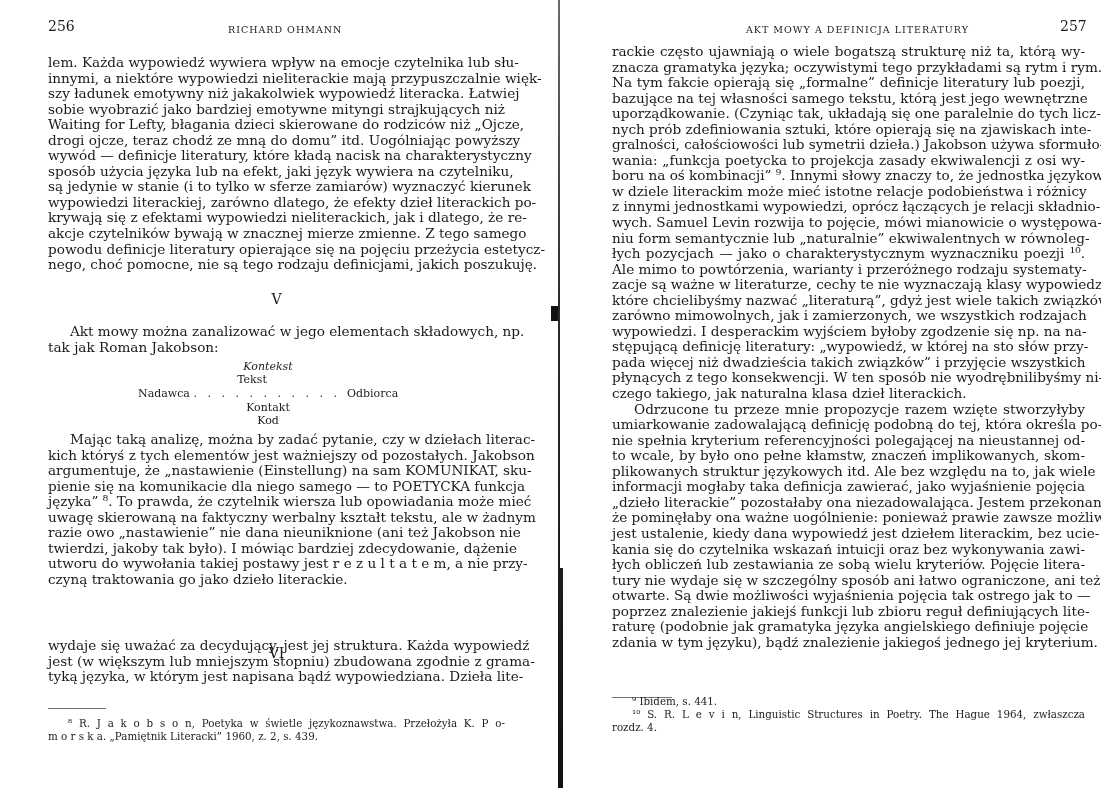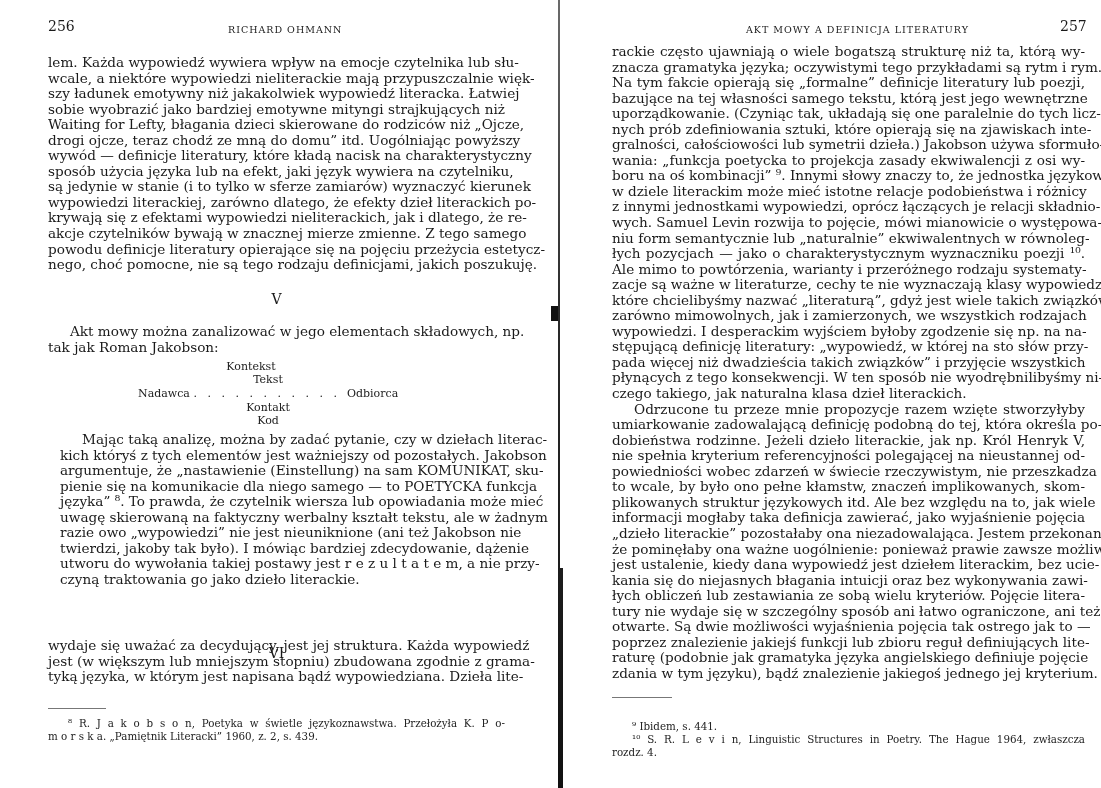--- a/index.html
+++ b/index.html
@@ -50,7 +50,7 @@
 
   <div class="col" style="left:48px; top:55px; width:457px;">
     <span class="line">lem. Każda wypowiedź wywiera wpływ na emocje czytelnika lub słu-</span>
-    <span class="line">wcale, a niektóre wypowiedzi nieliterackie mają przypuszczalnie więk-</span>
+    <span class="line">innymi, a niektóre wypowiedzi nieliterackie mają przypuszczalnie więk-</span>
     <span class="line">szy ładunek emotywny niż jakakolwiek wypowiedź literacka. Łatwiej</span>
     <span class="line">sobie wyobrazić jako bardziej emotywne mityngi strajkujących niż</span>
     <span class="line">Waiting for Lefty, błagania dzieci skierowane do rodziców niż „Ojcze,</span>

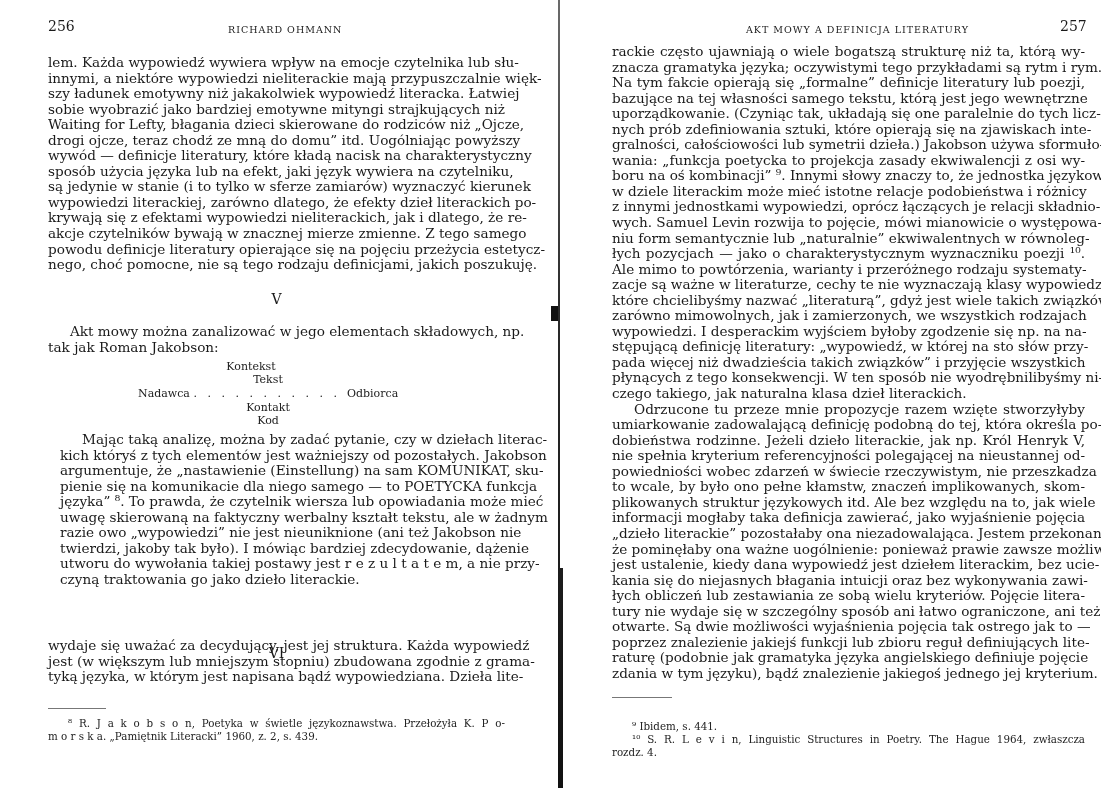--- a/index.html
+++ b/index.html
@@ -73,7 +73,7 @@
   </div>
 
   <div>
-    <div class="diagram" style="left:211px; width:80px; top:360px;">Kontekst</div>
+    <div class="diagram" style="left:228px; width:80px; top:360px;font-style:italic;">Kontekst</div>
     <div class="diagram" style="left:228px; width:80px; top:373px;">Tekst</div>
     <div class="diagram" style="left:138px; top:387px; text-align:right;">Nadawca</div>
     <div class="diagram" style="left:192px; width:150px; top:387px; letter-spacing:3.5px;">. . . . . . . . . . . .</div>

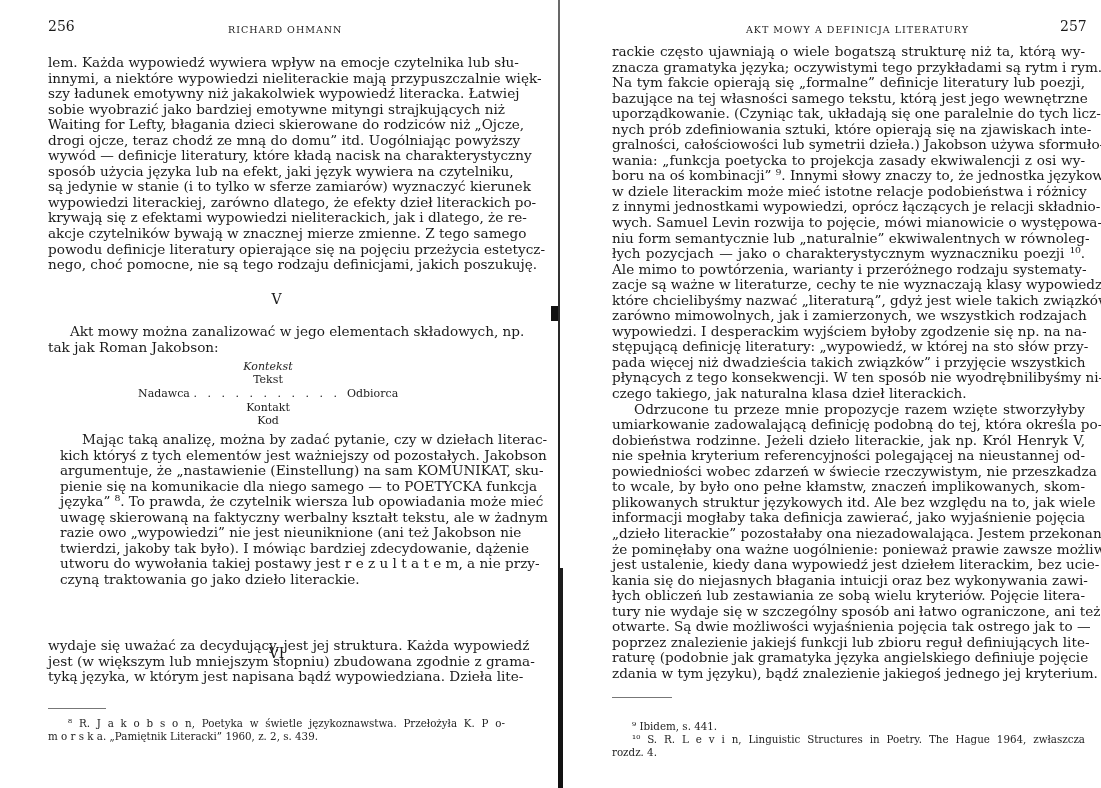--- a/index.html
+++ b/index.html
@@ -74,7 +74,7 @@
 
   <div>
     <div class="diagram" style="left:228px; width:80px; top:360px;font-style:italic;">Kontekst</div>
-    <div class="diagram" style="left:228px; width:80px; top:373px;">Tekst</div>
+    <div class="diagram" style="left:212px; width:80px; top:373px;">Tekst</div>
     <div class="diagram" style="left:138px; top:387px; text-align:right;">Nadawca</div>
     <div class="diagram" style="left:192px; width:150px; top:387px; letter-spacing:3.5px;">. . . . . . . . . . . .</div>
     <div class="diagram" style="left:347px; top:387px; text-align:left;">Odbiorca</div>

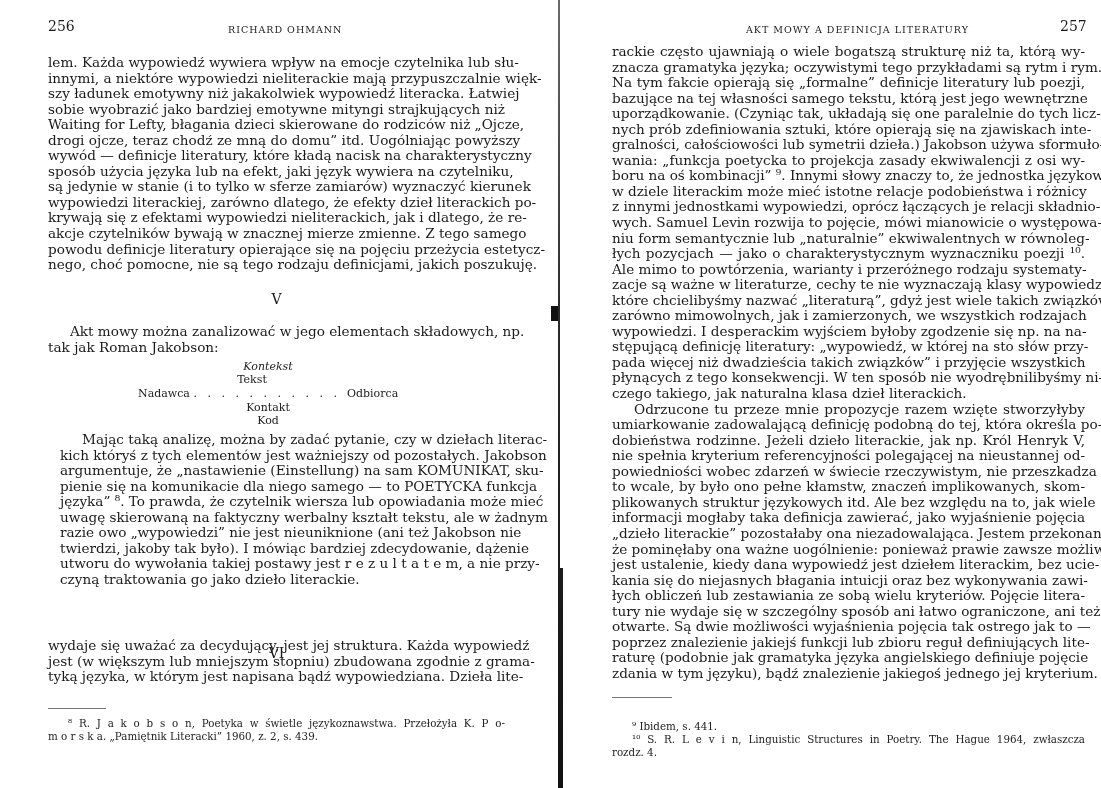--- a/index.html
+++ b/index.html
@@ -82,7 +82,7 @@
     <div class="diagram" style="left:228px; width:80px; top:414px;">Kod</div>
   </div>
 
-  <div class="col" style="left:60px; top:432px; width:457px;">
+  <div class="col" style="left:48px; top:432px; width:457px;">
     <span class="line" style="padding-left:22px;">Mając taką analizę, można by zadać pytanie, czy w dziełach literac-</span>
     <span class="line">kich któryś z tych elementów jest ważniejszy od pozostałych. Jakobson</span>
     <span class="line">argumentuje, że „nastawienie (Einstellung) na sam KOMUNIKAT, sku-</span>

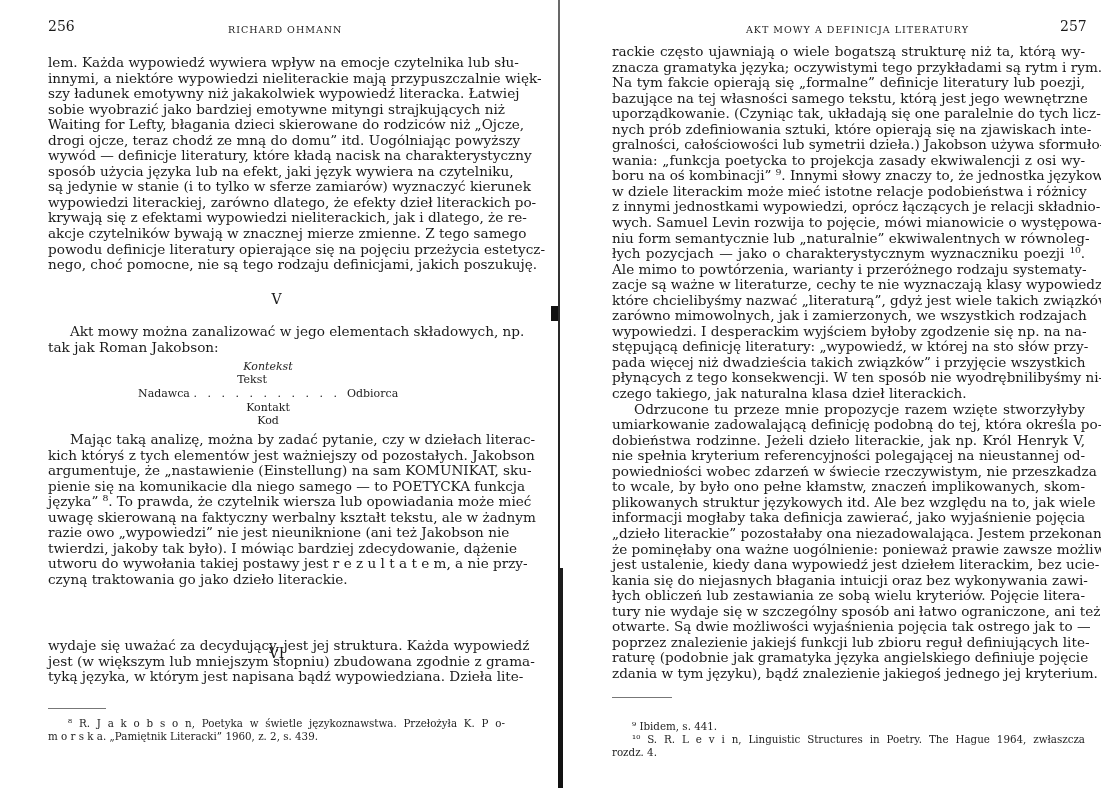--- a/index.html
+++ b/index.html
@@ -145,7 +145,6 @@
     <span class="line last">czego takiego, jak naturalna klasa dzieł literackich.</span>
     <span class="line" style="padding-left:22px;">Odrzucone tu przeze mnie propozycje razem wzięte stworzyłyby</span>
     <span class="line">umiarkowanie zadowalającą definicję podobną do tej, która określa po-</span>
-    <span class="line">dobieństwa rodzinne. Jeżeli dzieło literackie, jak np. Król Henryk V,</span>
     <span class="line">nie spełnia kryterium referencyjności polegającej na nieustannej od-</span>
     <span class="line">powiedniości wobec zdarzeń w świecie rzeczywistym, nie przeszkadza</span>
     <span class="line">to wcale, by było ono pełne kłamstw, znaczeń implikowanych, skom-</span>

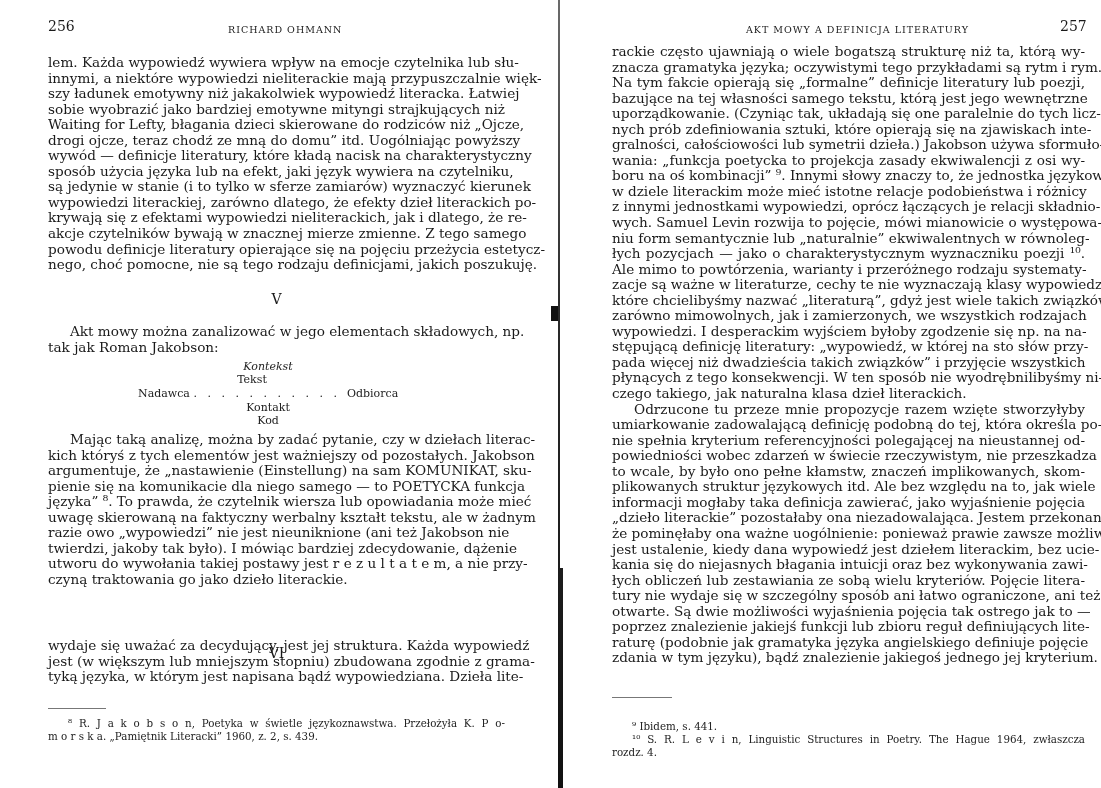--- a/index.html
+++ b/index.html
@@ -146,7 +146,6 @@
     <span class="line" style="padding-left:22px;">Odrzucone tu przeze mnie propozycje razem wzięte stworzyłyby</span>
     <span class="line">umiarkowanie zadowalającą definicję podobną do tej, która określa po-</span>
     <span class="line">nie spełnia kryterium referencyjności polegającej na nieustannej od-</span>
-    <span class="line">powiedniości wobec zdarzeń w świecie rzeczywistym, nie przeszkadza</span>
     <span class="line">to wcale, by było ono pełne kłamstw, znaczeń implikowanych, skom-</span>
     <span class="line">plikowanych struktur językowych itd. Ale bez względu na to, jak wiele</span>
     <span class="line">informacji mogłaby taka definicja zawierać, jako wyjaśnienie pojęcia</span>

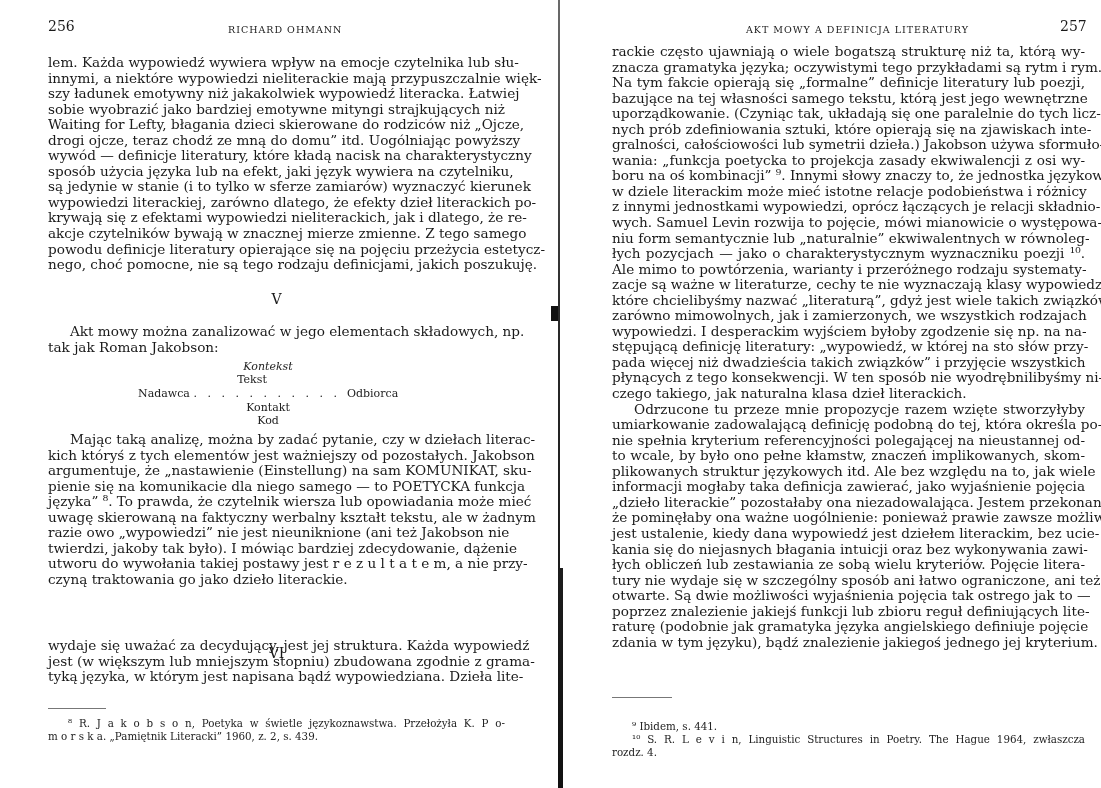--- a/index.html
+++ b/index.html
@@ -89,7 +89,7 @@
     <span class="line">pienie się na komunikacie dla niego samego — to POETYCKA funkcja</span>
     <span class="line">języka” ⁸. To prawda, że czytelnik wiersza lub opowiadania może mieć</span>
     <span class="line">uwagę skierowaną na faktyczny werbalny kształt tekstu, ale w żadnym</span>
-    <span class="line">razie owo „wypowiedzi” nie jest nieuniknione (ani też Jakobson nie</span>
+    <span class="line">razie owo „nastawienie” nie dana nieuniknione (ani też Jakobson nie</span>
     <span class="line">twierdzi, jakoby tak było). I mówiąc bardziej zdecydowanie, dążenie</span>
     <span class="line">utworu do wywołania takiej postawy jest r e z u l t a t e m, a nie przy-</span>
     <span class="line last">czyną traktowania go jako dzieło literackie.</span>

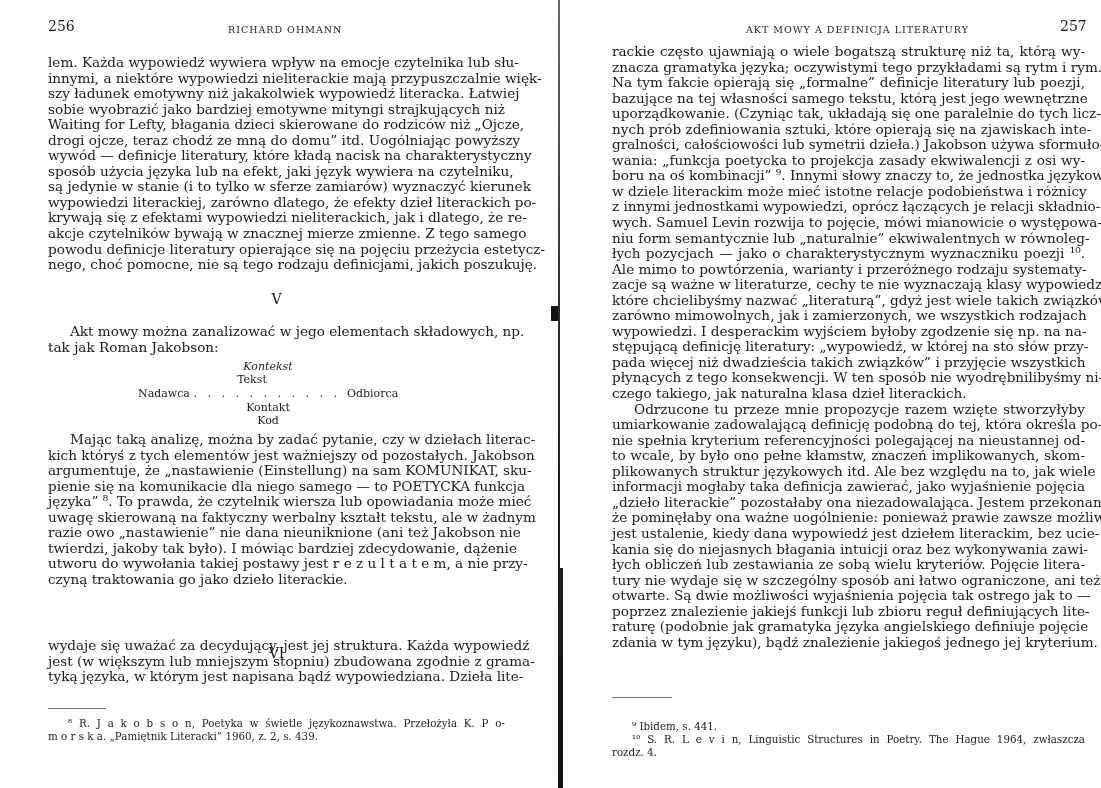--- a/index.html
+++ b/index.html
@@ -152,7 +152,7 @@
     <span class="line">„dzieło literackie” pozostałaby ona niezadowalająca. Jestem przekonany,</span>
     <span class="line">że pominęłaby ona ważne uogólnienie: ponieważ prawie zawsze możliwe</span>
     <span class="line">jest ustalenie, kiedy dana wypowiedź jest dziełem literackim, bez ucie-</span>
-    <span class="line">kania się do niejasnych błagania intuicji oraz bez wykonywania zawi-</span>
+    <span class="line">kania się do czytelnika wskazań intuicji oraz bez wykonywania zawi-</span>
     <span class="line">łych obliczeń lub zestawiania ze sobą wielu kryteriów. Pojęcie litera-</span>
     <span class="line">tury nie wydaje się w szczególny sposób ani łatwo ograniczone, ani też</span>
     <span class="line">otwarte. Są dwie możliwości wyjaśnienia pojęcia tak ostrego jak to —</span>

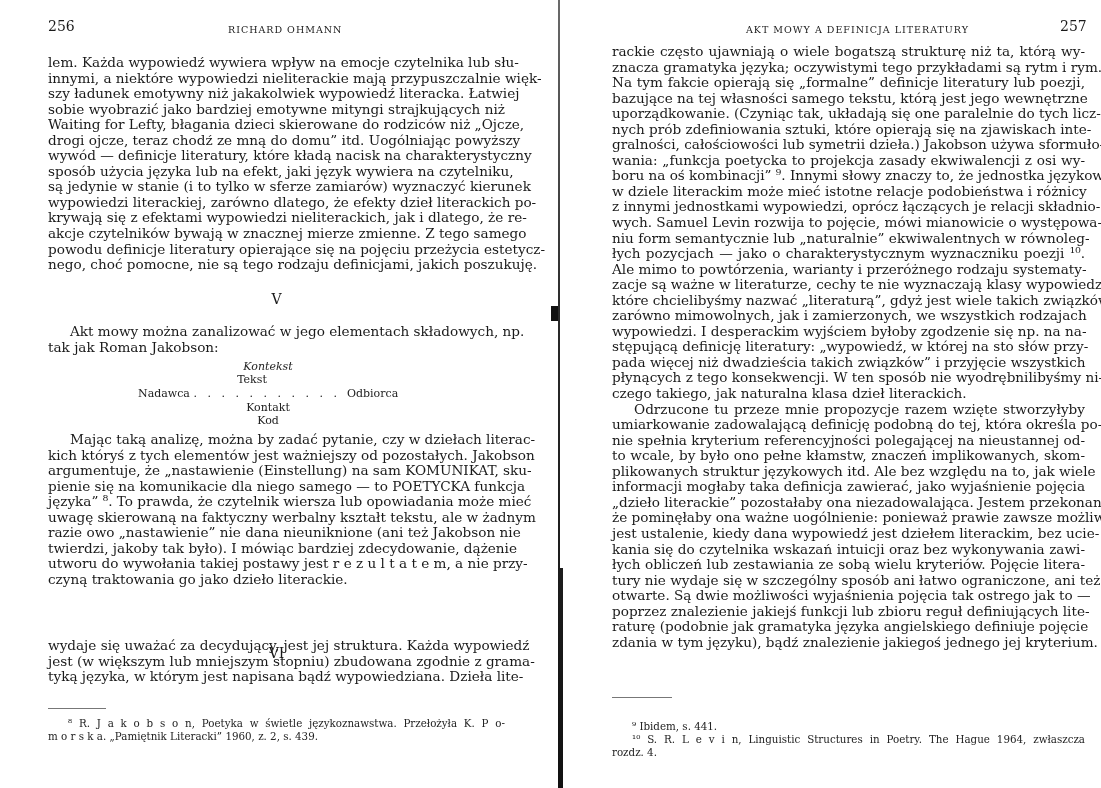--- a/index.html
+++ b/index.html
@@ -162,7 +162,7 @@
   </div>
 
   <div class="fnrule" style="left:52px; top:697px; width:60px;"></div>
-  <div class="fn" style="left:52px; top:720px; width:473px;">
+  <div class="fn" style="left:52px; top:695px; width:473px;">
     <span class="line last" style="padding-left:20px;">⁹ Ibidem, s. 441.</span>
     <span class="line" style="padding-left:20px;">¹⁰ S. R. L e v i n, Linguistic Structures in Poetry. The Hague 1964, zwłaszcza</span>
     <span class="line last">rozdz. 4.</span>

